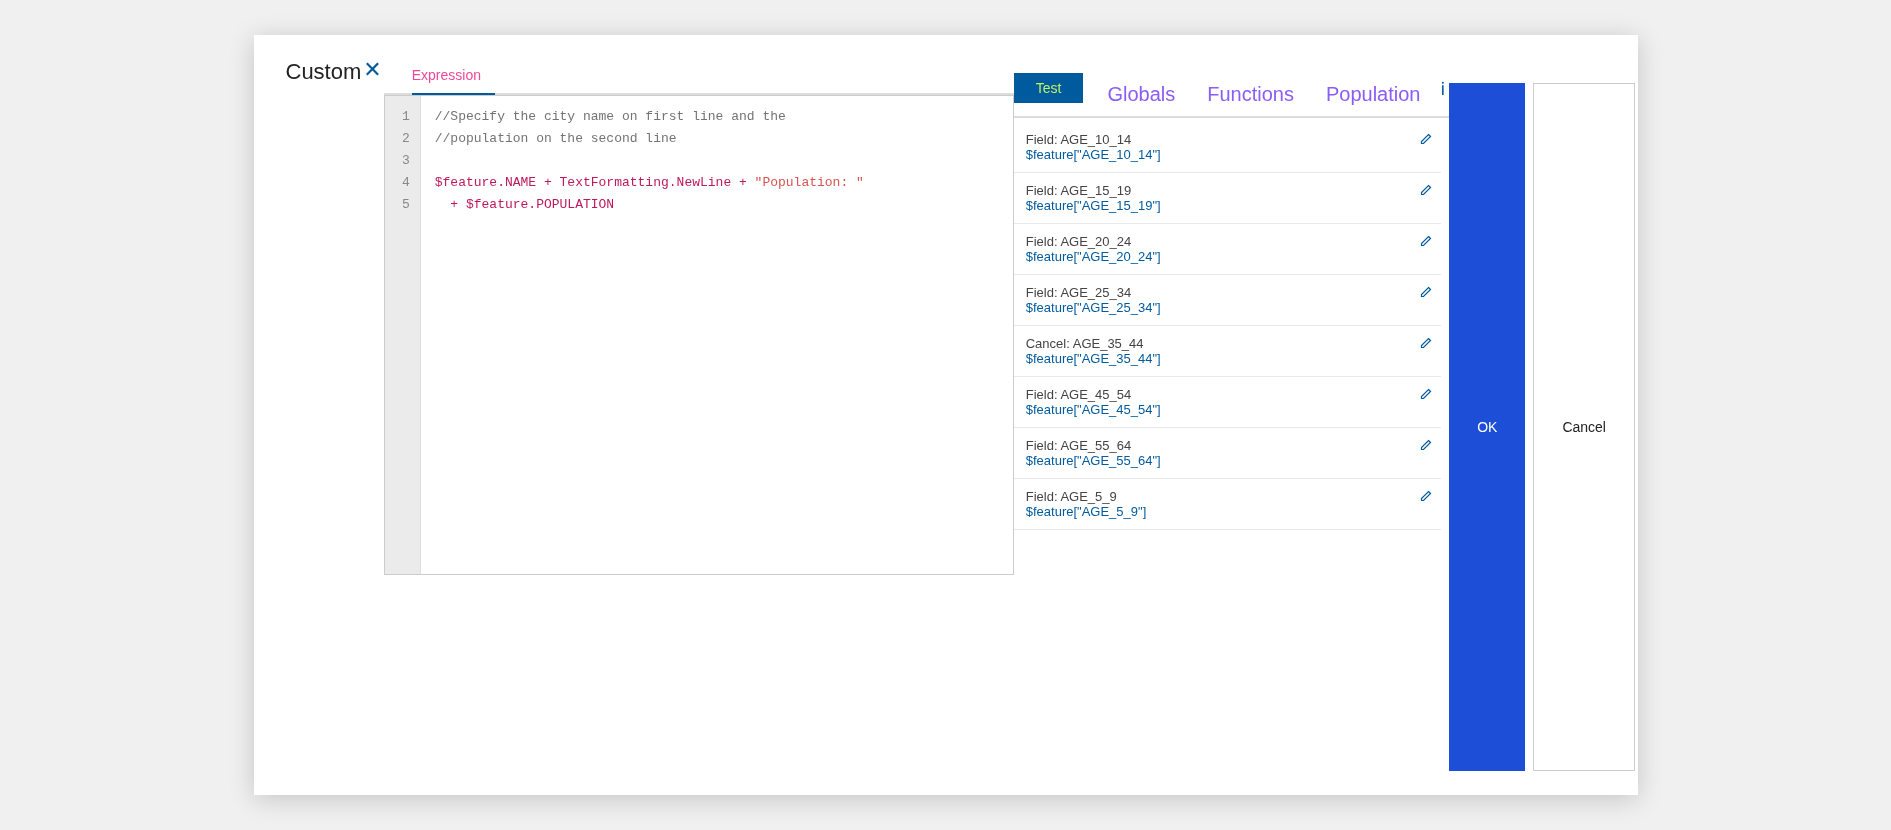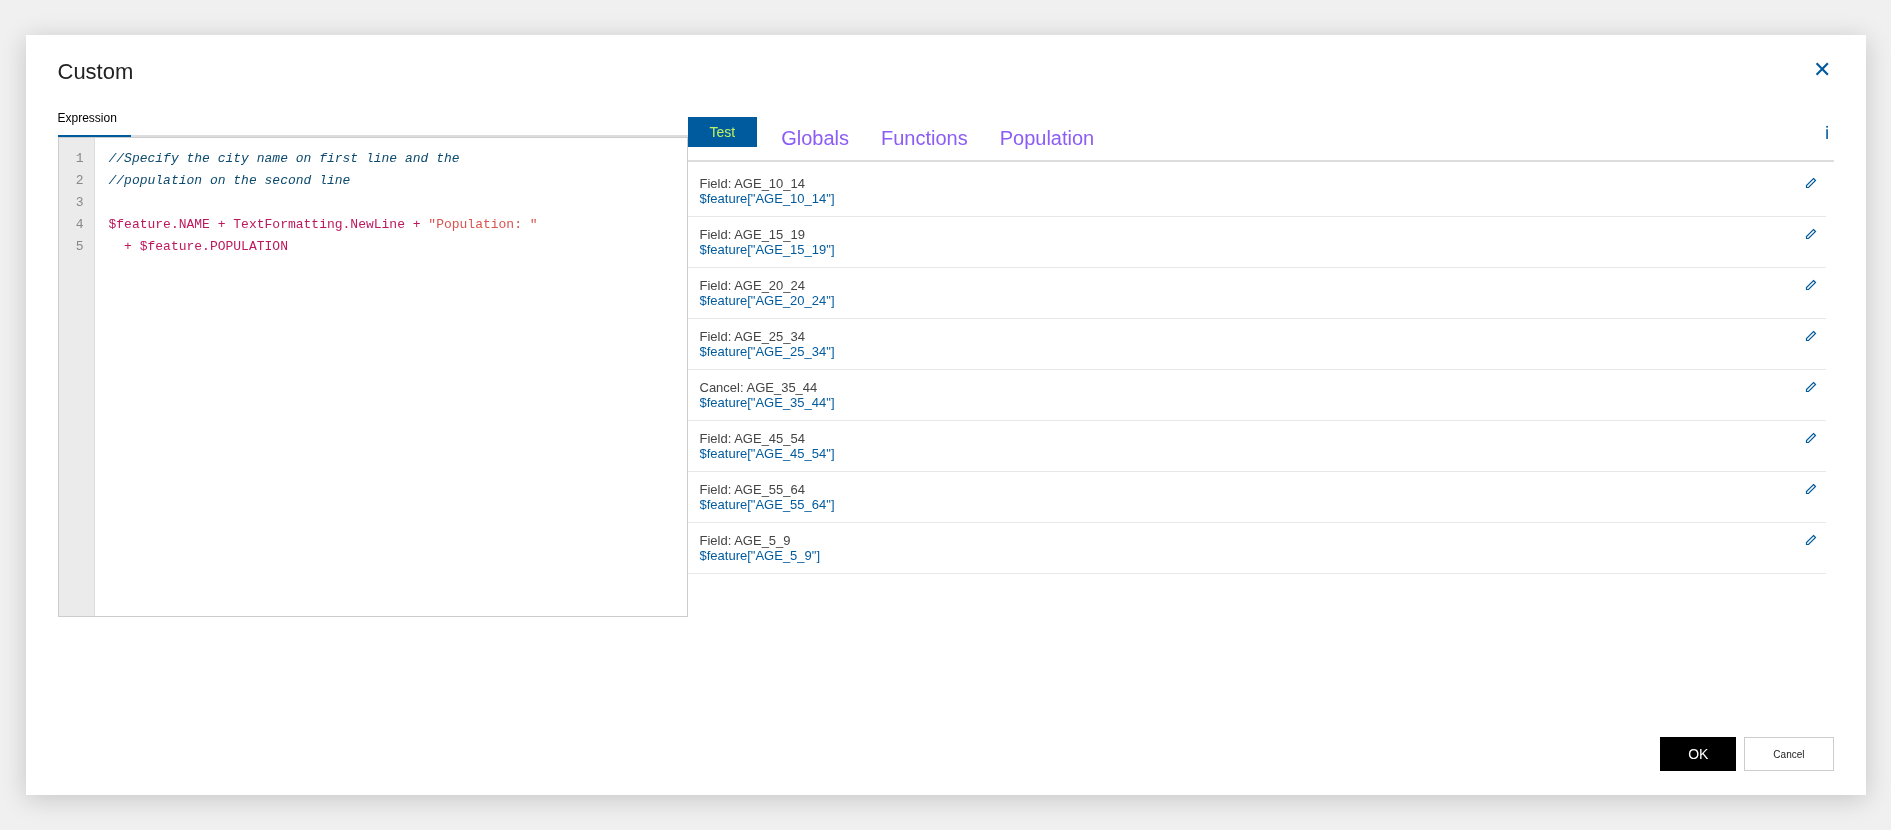--- a/index.html
+++ b/index.html
@@ -14,12 +14,12 @@
     }
     .dialog {
       background: #fff;
-      width: 1840px;
+      width: 1384px;
       min-height: 760px;
       position: relative;
       box-shadow: 0 4px 24px rgba(0,0,0,0.18);
       display: flex;
-      flex-direction: column;
+      flex-direction: row;
       padding: 24px 32px 24px 32px;
     }
     .dialog-header {

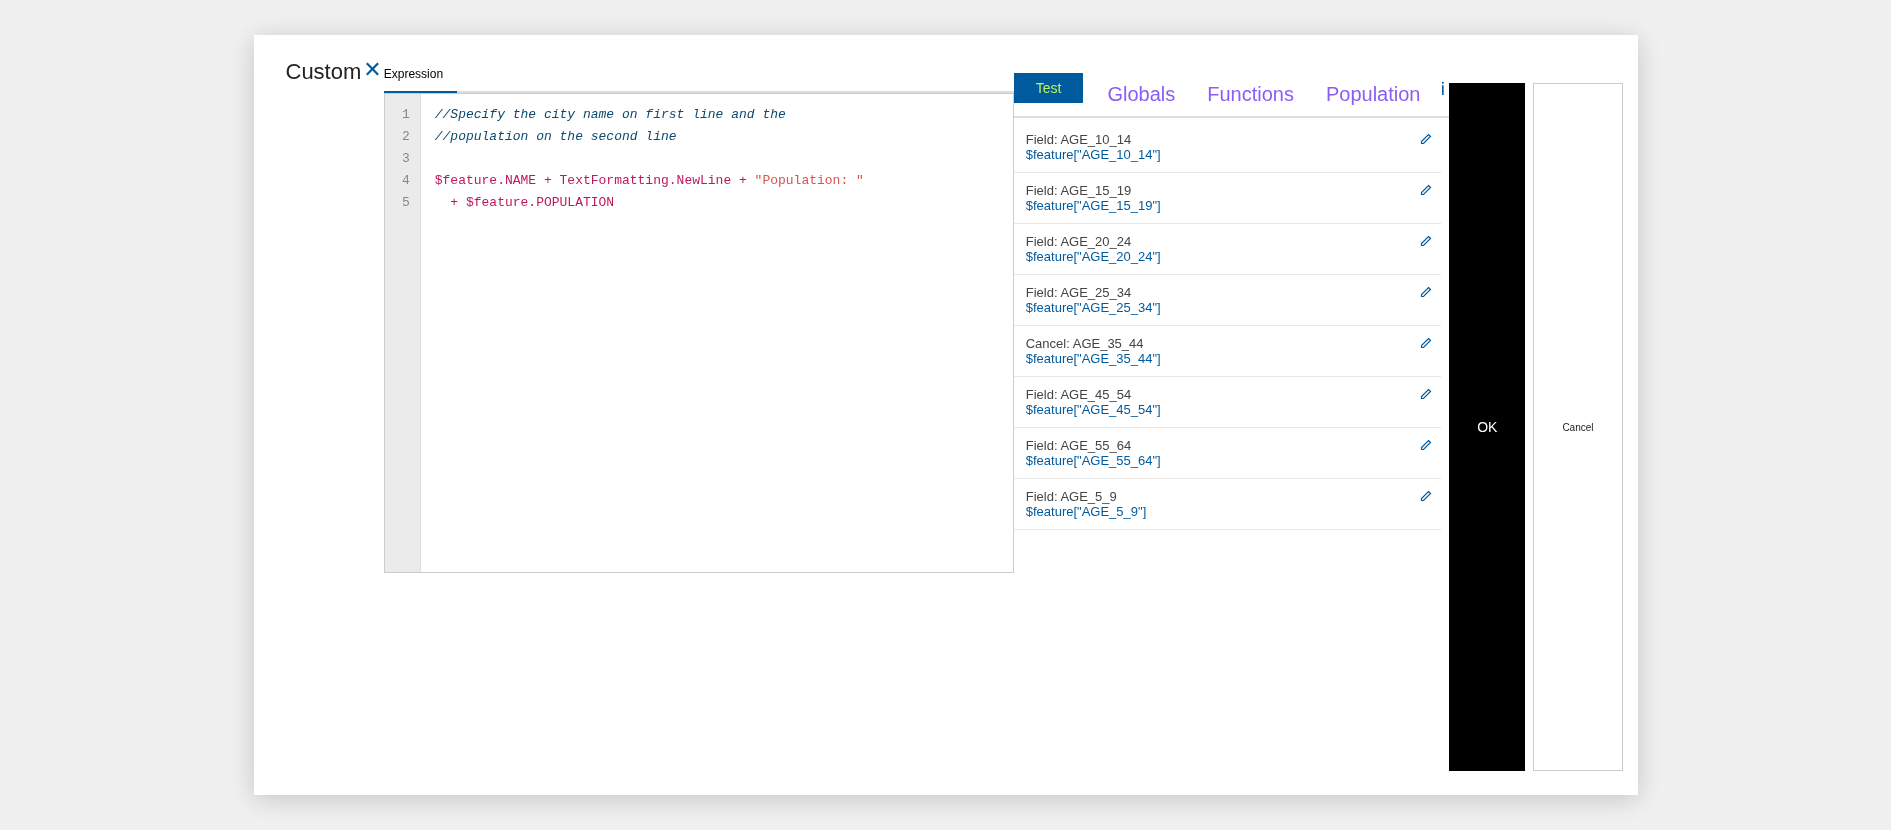--- a/index.html
+++ b/index.html
@@ -62,13 +62,14 @@
       border-bottom: 2px solid #ddd;
     }
     .tab-expression {
-      font-size: 12px;
-      color: #000000;
+      font-size: 14px;
+      color: #ec4899;
       padding: 8px 14px 10px 0;
       border-bottom: 2.5px solid #005a9e;
       margin-bottom: -2px;
       cursor: pointer;
       font-weight: 500;
+      margin-left: 28px;
     }
     
     .right-panel {

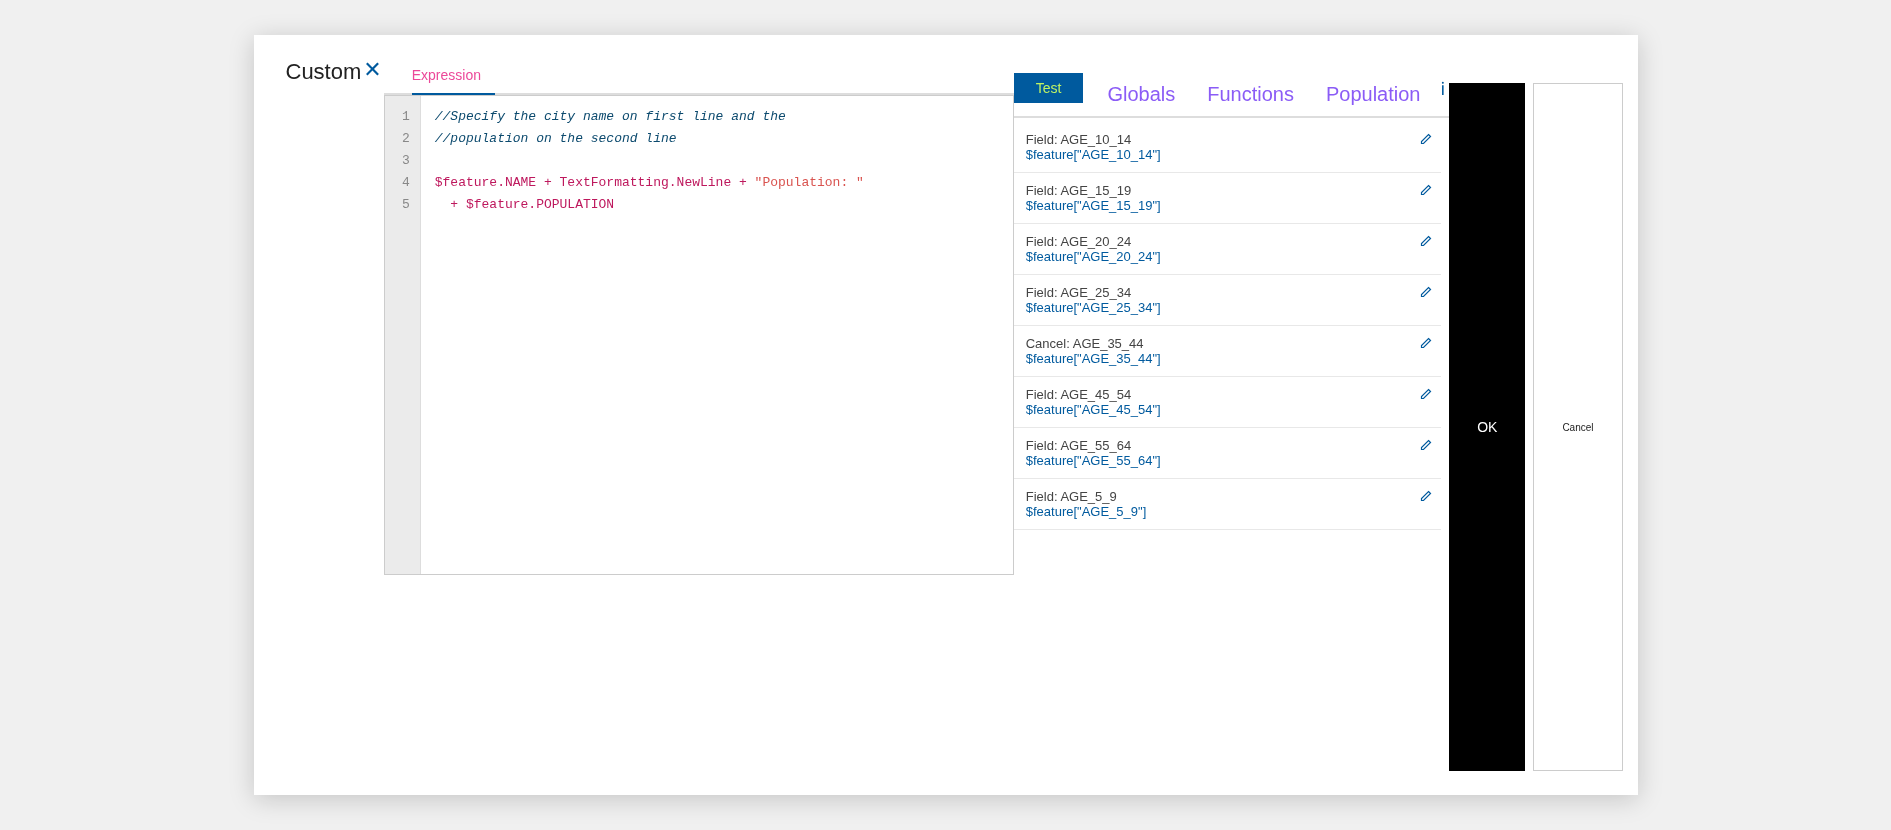--- a/index.html
+++ b/index.html
@@ -150,7 +150,7 @@
       color: #222;
     }
     
-    .comment { color: #0c4a6e; font-style: italic; }
+    .comment { color: #737373; }
     .string { color: #d9534f; }
     .variable { color: #be185d; }
     

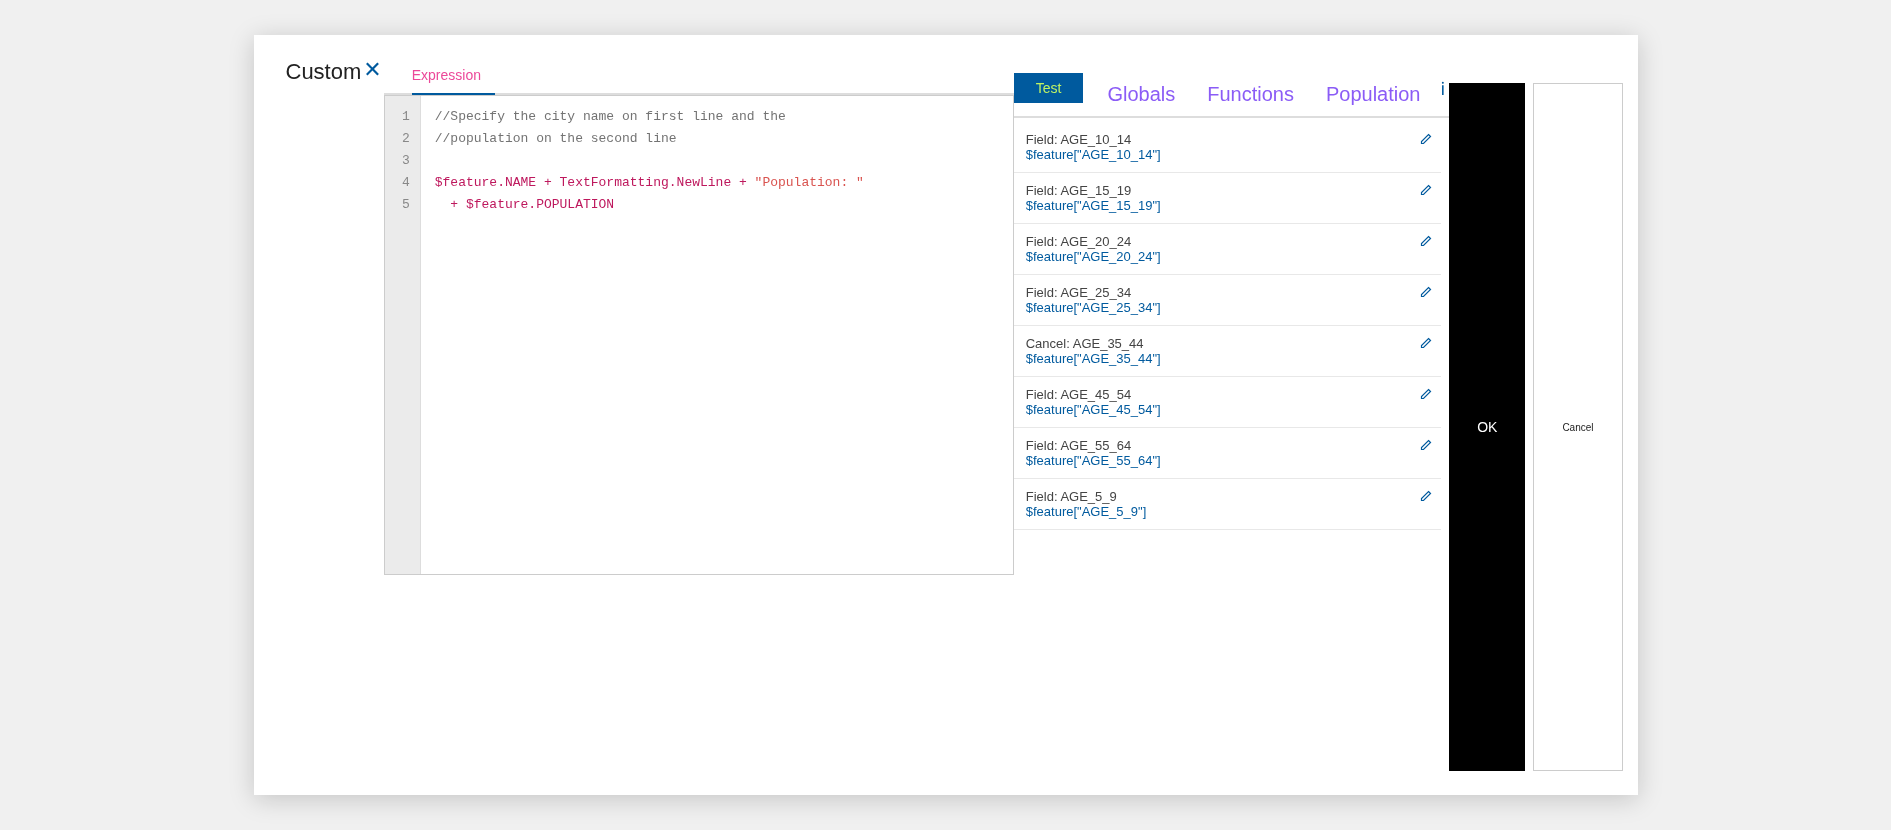--- a/index.html
+++ b/index.html
@@ -200,7 +200,7 @@
       margin-top: 24px;
     }
     .ok-btn {
-      background: #000000;
+      background: #1d4ed8;
       color: #fff;
       border: none;
       padding: 9px 28px;

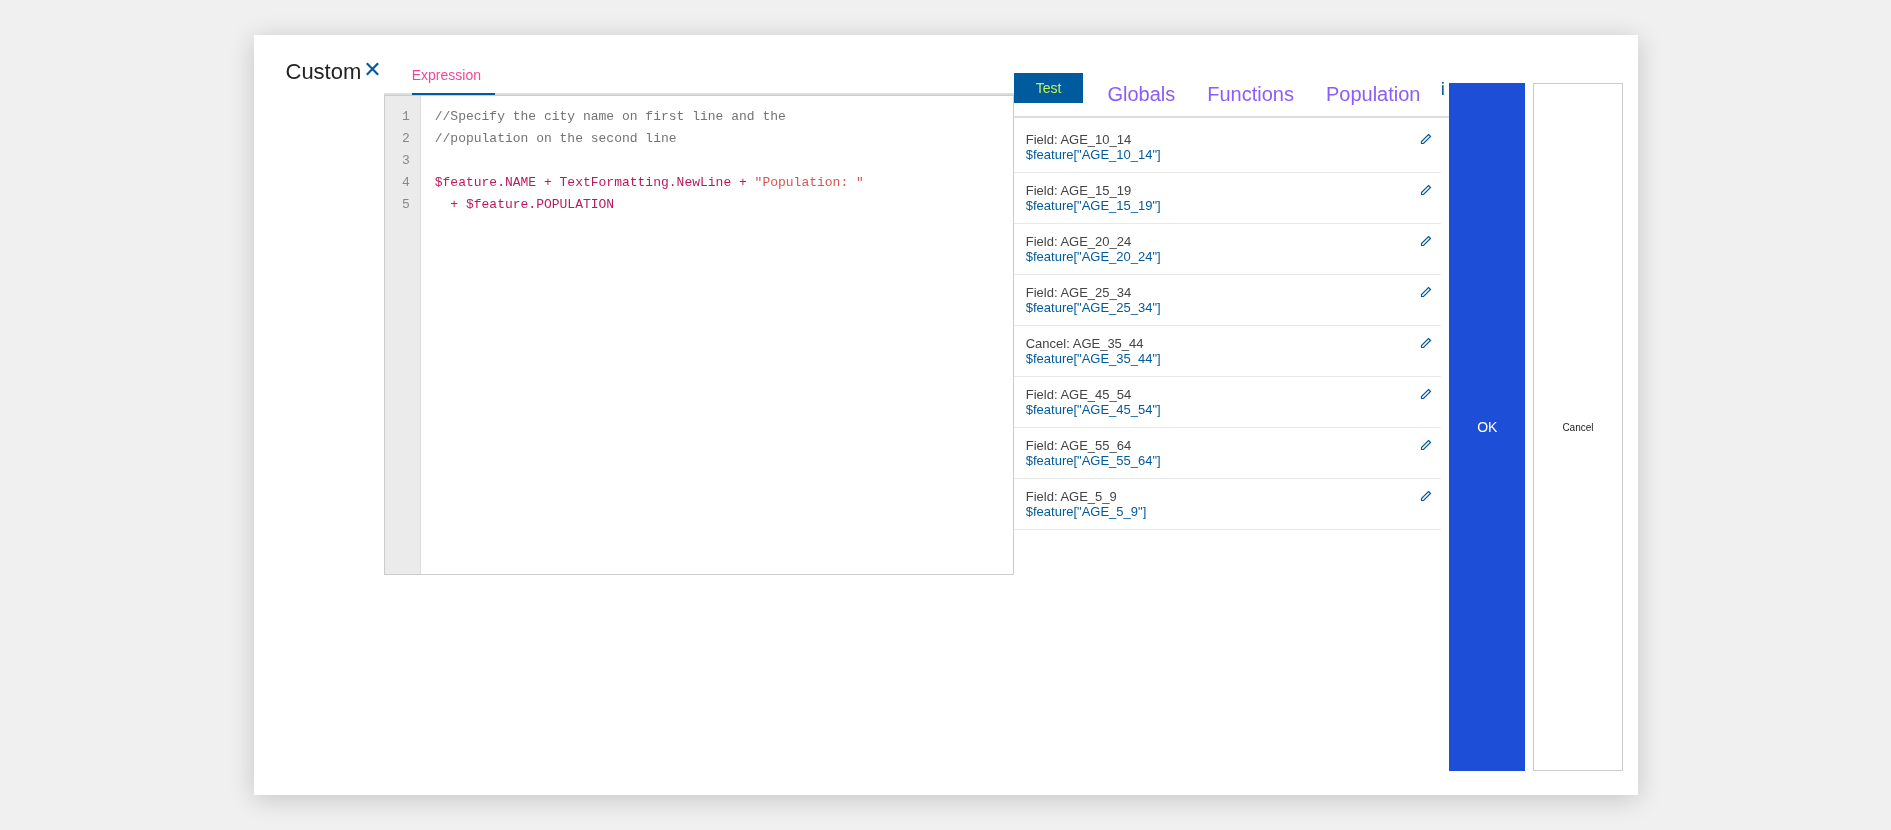--- a/index.html
+++ b/index.html
@@ -213,7 +213,7 @@
       color: #222;
       border: 1px solid #ccc;
       padding: 9px 28px;
-      font-size: 10px;
+      font-size: 14px;
       cursor: pointer;
     }
     .right-scrollbar-area {

